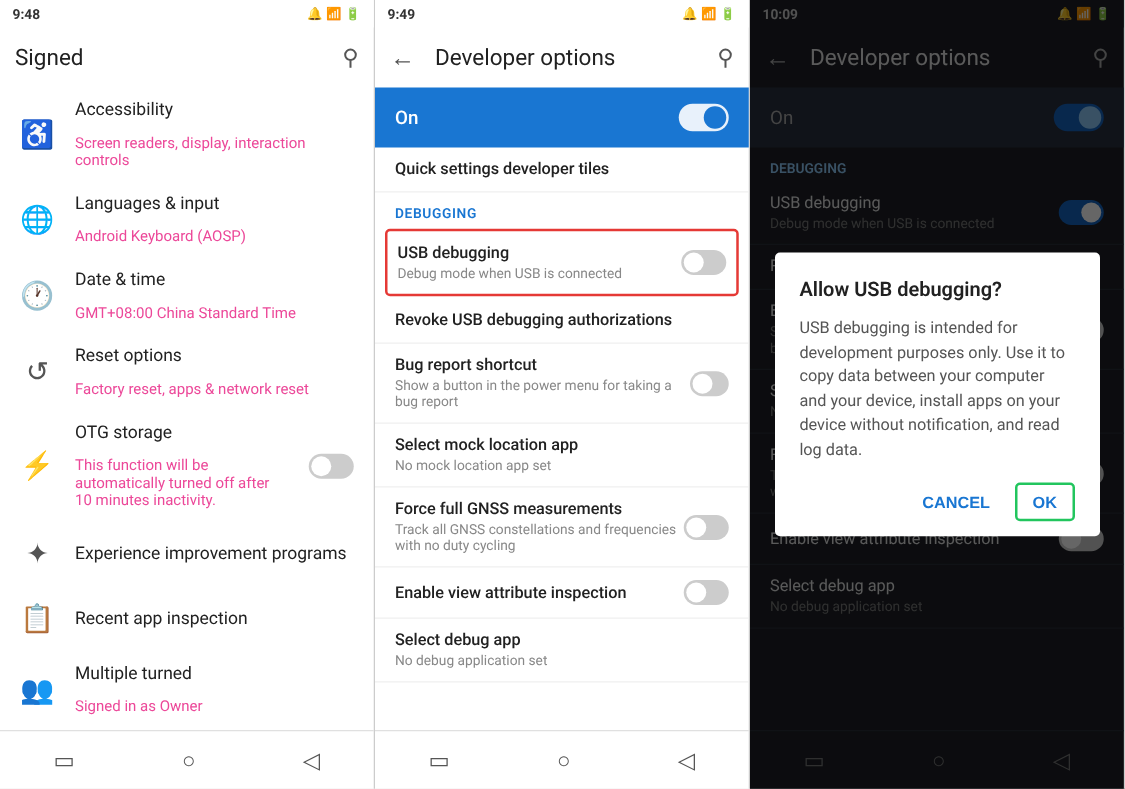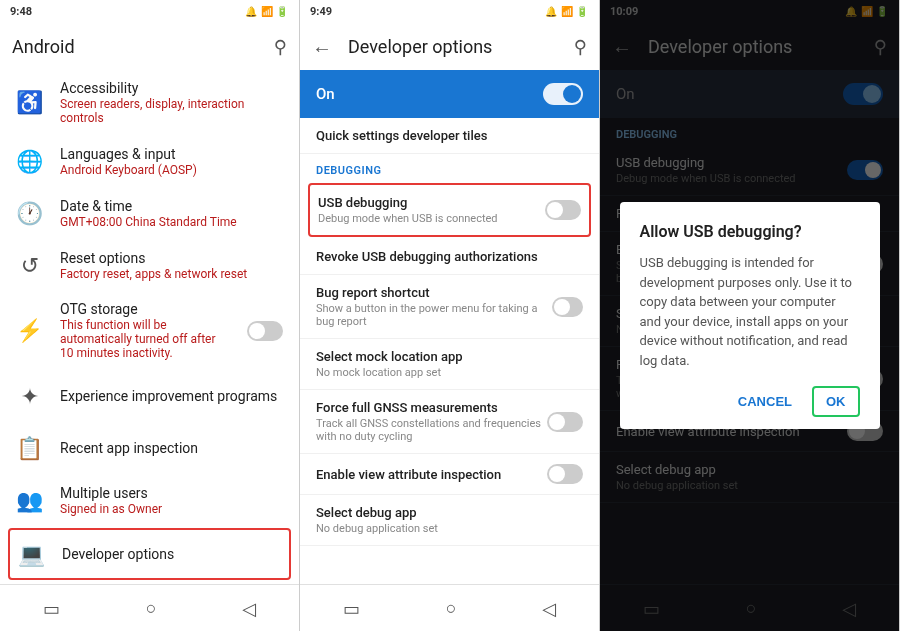--- a/index.html
+++ b/index.html
@@ -249,7 +249,7 @@
     </div>
   </div>
   <div class="top-bar">
-    <span class="top-bar-title">Android</span>
+    <span class="top-bar-title">Signed</span>
     <span class="top-bar-icon">⚲</span>
   </div>
 

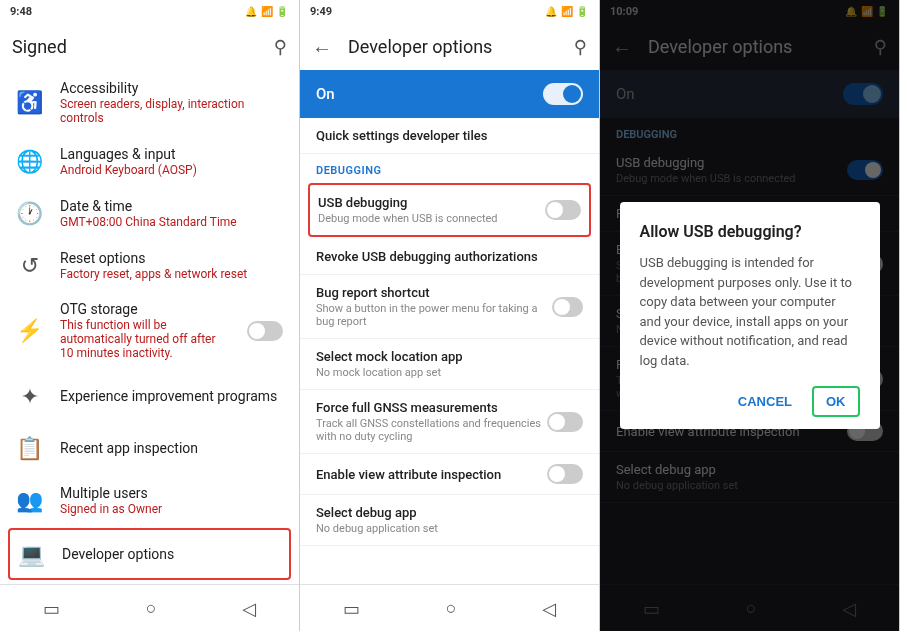--- a/index.html
+++ b/index.html
@@ -72,7 +72,7 @@
     .settings-icon { font-size: 22px; color: #555; min-width: 28px; text-align: center; }
     .settings-text { flex: 1; }
     .settings-label { font-size: 14px; color: #212121; font-weight: 400; }
-    .settings-sub { font-size: 12px; color: #b91c1c; margin-top: 1px; }
+    .settings-sub { font-size: 12px; color: #ec4899; margin-top: 11px; }
     .toggle-small {
       width: 36px; height: 20px; border-radius: 10px;
       background: #ccc; position: relative; display: inline-block;

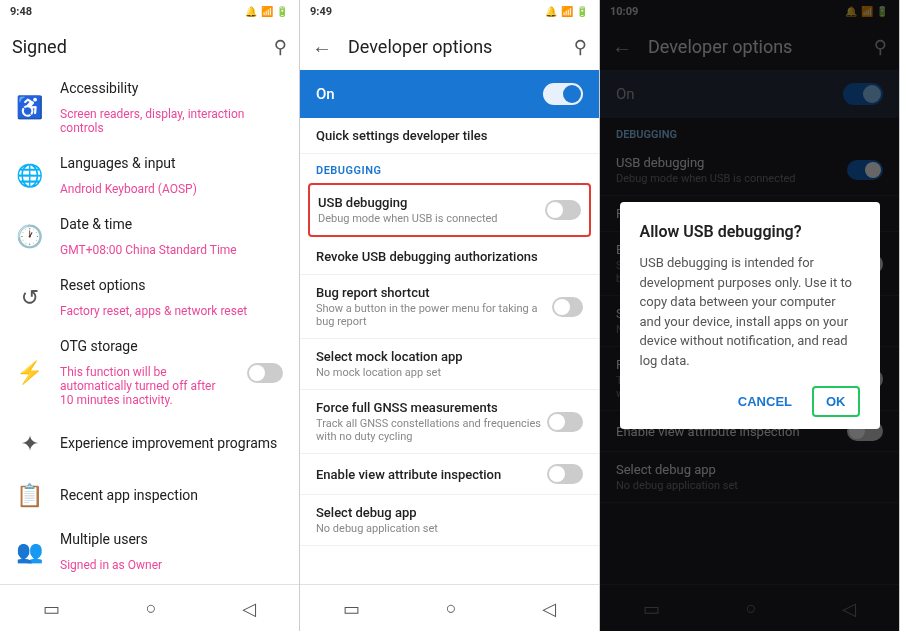--- a/index.html
+++ b/index.html
@@ -313,7 +313,7 @@
     <div class="settings-item">
       <span class="settings-icon">👥</span>
       <div class="settings-text">
-        <div class="settings-label">Multiple users</div>
+        <div class="settings-label">Multiple turned</div>
         <div class="settings-sub">Signed in as Owner</div>
       </div>
     </div>

